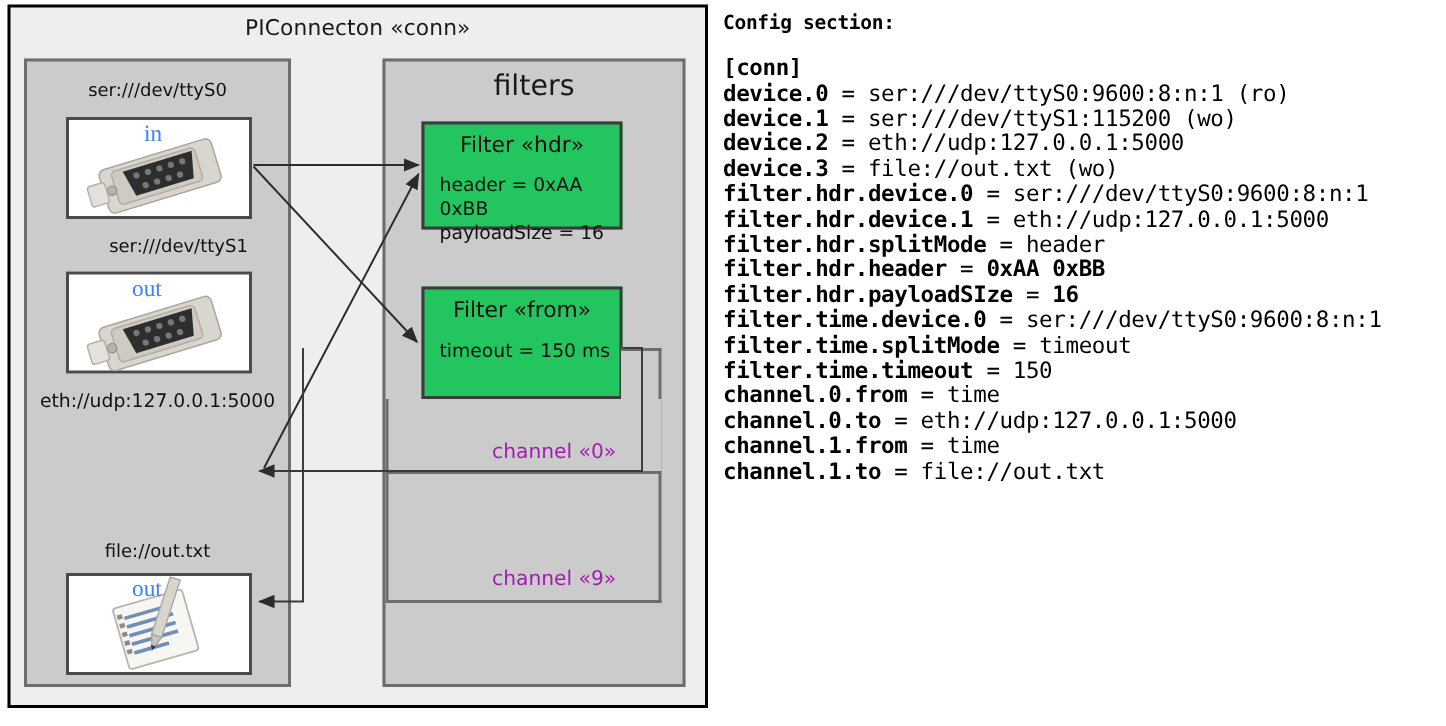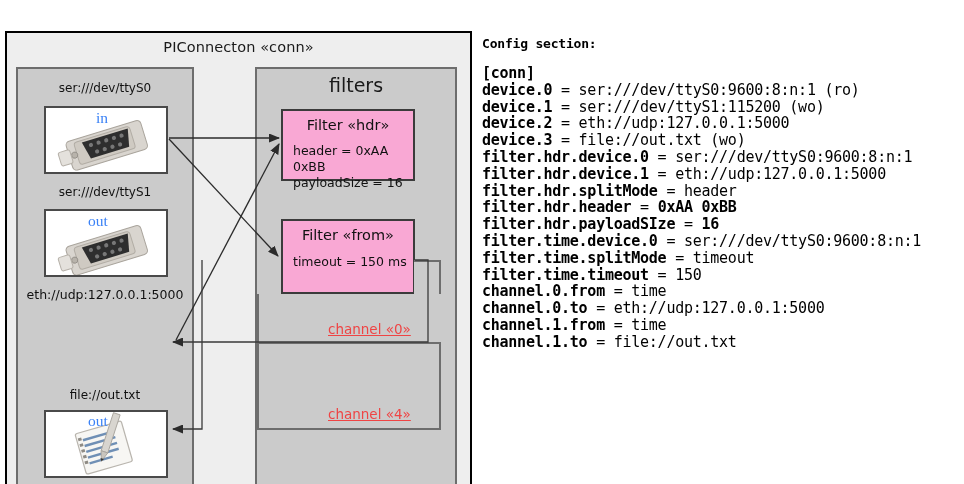--- a/index.html
+++ b/index.html
@@ -5,7 +5,7 @@
   html,body{margin:0;padding:0;background:#ffffff;}
   body{width:964px;height:484px;font-family:"DejaVu Sans",sans-serif;overflow:hidden;position:relative;}
 
-  .stage{position:absolute;left:0;top:0;width:964px;height:407px;margin-top:28px;}
+  .stage{position:absolute;left:0;top:0;width:964px;height:407px;}
 
   
   .outer{

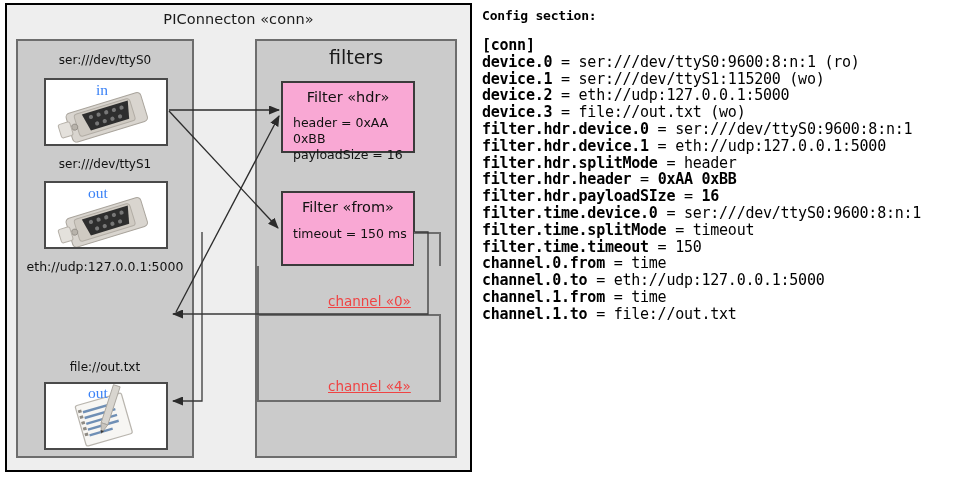--- a/index.html
+++ b/index.html
@@ -44,7 +44,7 @@
 
   
   .filter-box{
-    position:absolute;background:#f9a8d4;border:2px solid #3b3b3b;
+    position:absolute;background:#22c55e;border:2px solid #3b3b3b;
     box-sizing:border-box;
   }
   .filter-title{

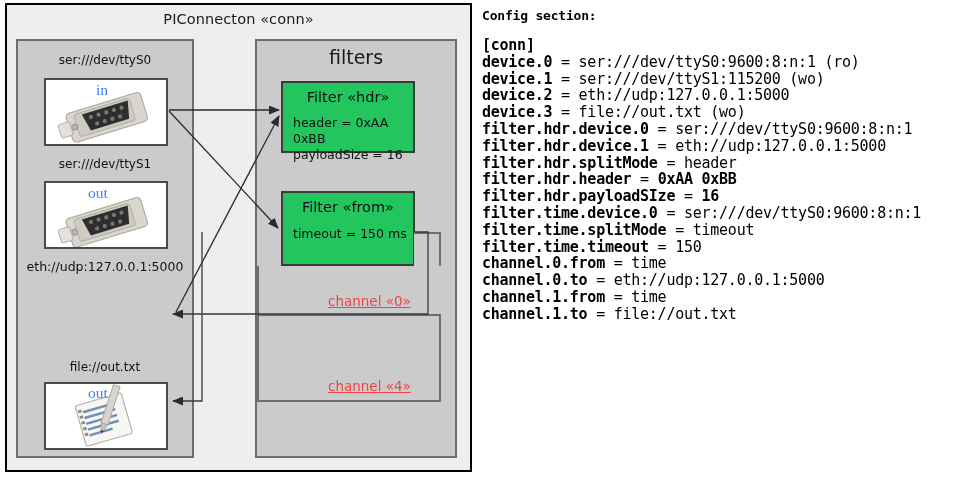--- a/index.html
+++ b/index.html
@@ -117,7 +117,7 @@
     </svg>
   </div>
 
-  <div class="dev-label" style="left:26px;top:157px;width:158px;text-align:center;">ser:///dev/ttyS1</div>
+  <div class="dev-label" style="left:40px;top:157px;width:158px;text-align:center;">ser:///dev/ttyS1</div>
   <div class="dev-box" style="left:44px;top:181px;width:124px;height:68px;">
     <span class="dev-mode" style="left:42px;top:1px;">out</span>
     <svg width="120" height="64" viewBox="0 0 120 64">

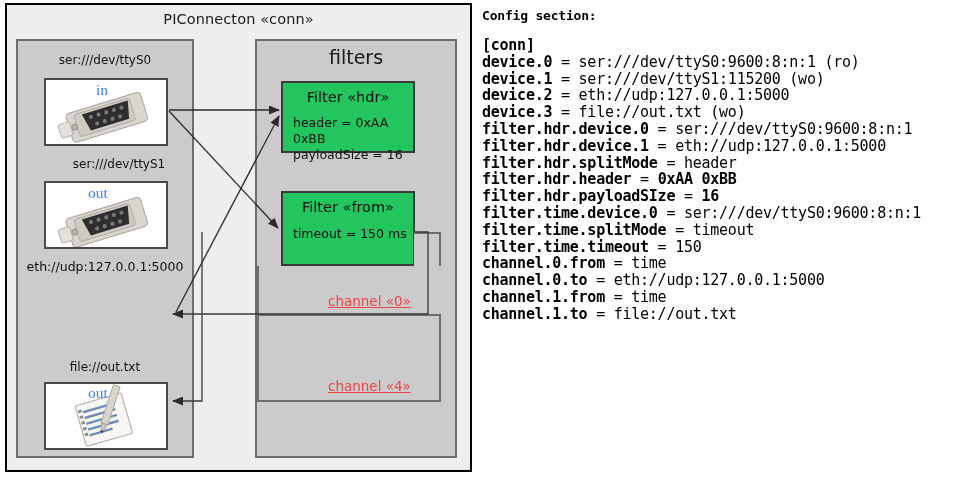--- a/index.html
+++ b/index.html
@@ -61,7 +61,7 @@
     box-sizing:border-box;
   }
   .chan-label{
-    position:absolute;font-size:13.5px;color:#ef4444;white-space:nowrap;text-decoration:underline;
+    position:absolute;font-size:13.5px;color:#a21caf;white-space:nowrap;
   }
 
   

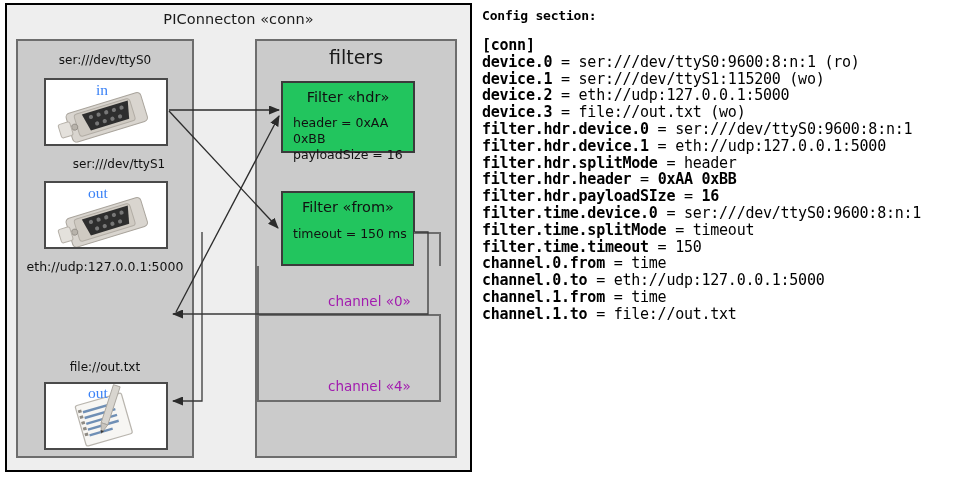--- a/index.html
+++ b/index.html
@@ -195,7 +195,7 @@
   <div class="chan-label" style="left:328px;top:293px;">channel «0»</div>
 
   <div class="chan" style="left:257px;top:316px;width:184px;height:86px;border-top:none;"></div>
-  <div class="chan-label" style="left:328px;top:378px;">channel «4»</div>
+  <div class="chan-label" style="left:328px;top:378px;">channel «9»</div>
 
   <svg class="ovl">
     <defs>

